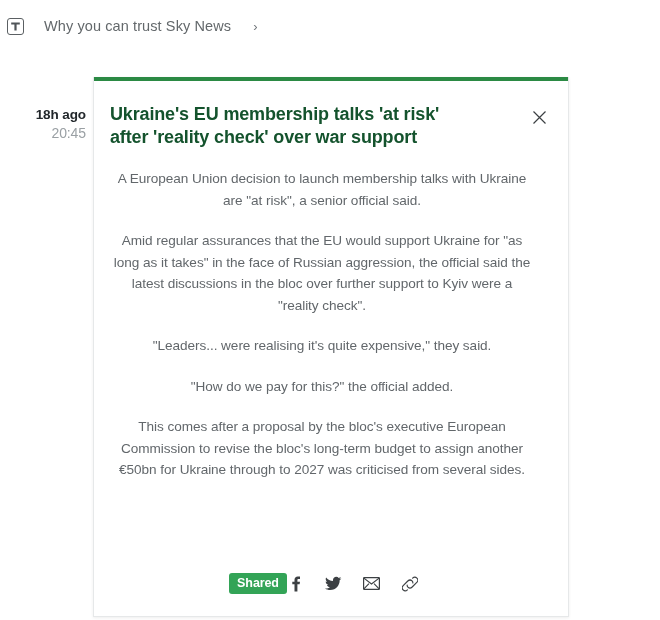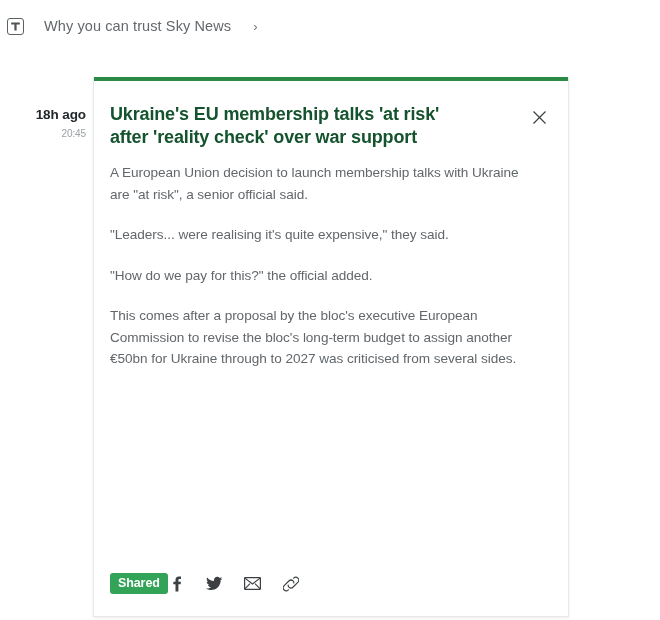--- a/index.html
+++ b/index.html
@@ -68,7 +68,7 @@
     letter-spacing: -0.1px;
   }
   .ts-time {
-    font-size: 10px;
+    font-size: 14px;
     color: #9aa0a4;
     line-height: 19px;
     letter-spacing: -0.1px;

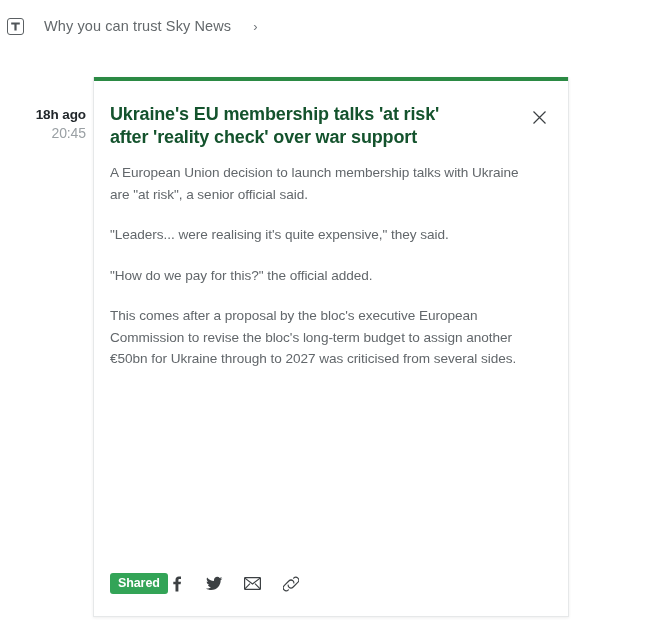--- a/index.html
+++ b/index.html
@@ -127,8 +127,9 @@
   }
 
   .body-copy {
-    margin-top: 13px;
+    margin-top: 19px;
     padding-right: 6px;
+    text-align: center;
   }
   .body-copy p {
     margin: 0 0 19px 0;

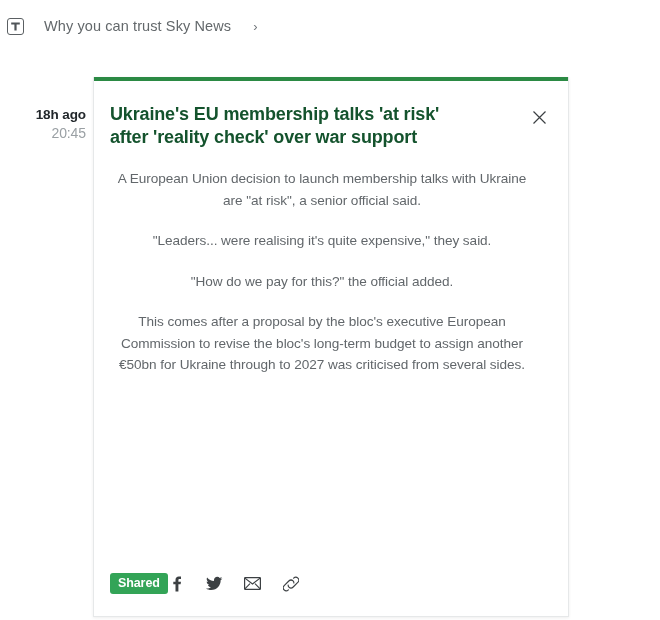--- a/index.html
+++ b/index.html
@@ -211,6 +211,7 @@
 
     <div class="body-copy">
       <p>A European Union decision to launch membership talks with Ukraine are "at risk", a senior official said.</p>
+      <p>Amid regular assurances that the EU would support Ukraine for "as long as it takes" in the face of Russian aggression, the official said the latest discussions in the bloc over further support to Kyiv were a "reality check".</p>
       <p>"Leaders... were realising it's quite expensive," they said.</p>
       <p>"How do we pay for this?" the official added.</p>
       <p>This comes after a proposal by the bloc's executive European Commission to revise the bloc's long-term budget to assign another €50bn for Ukraine through to 2027 was criticised from several sides.</p>

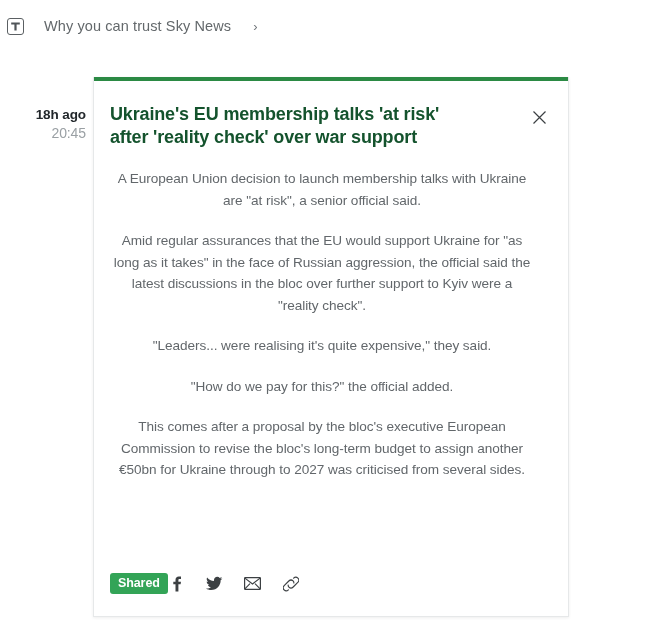--- a/index.html
+++ b/index.html
@@ -149,7 +149,7 @@
     padding: 0 16px 0 16px;
     display: flex;
     align-items: center;
-    justify-content: flex-start;
+    justify-content: center;
     box-sizing: border-box;
   }
   .shared-badge {

